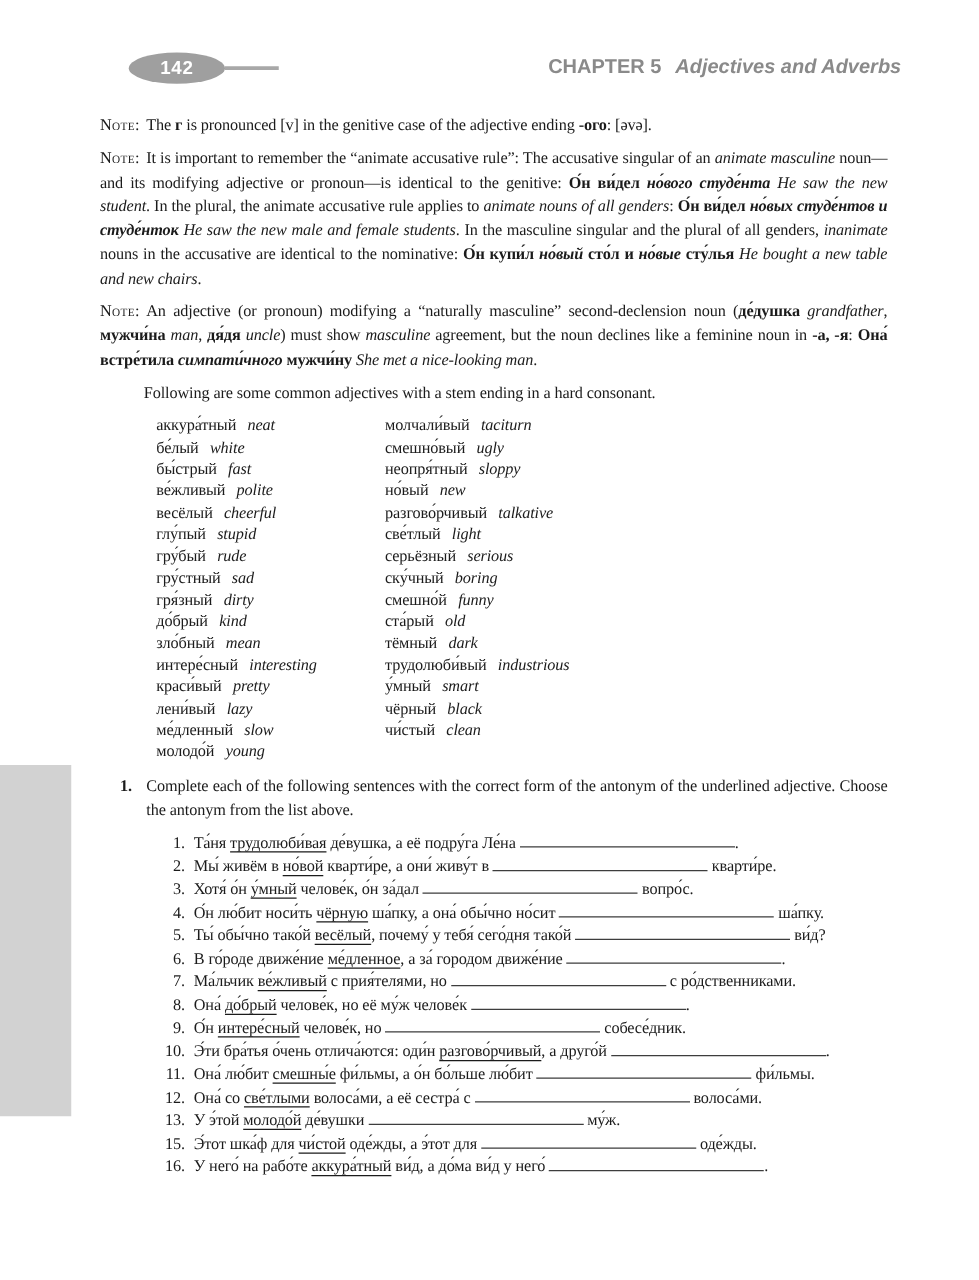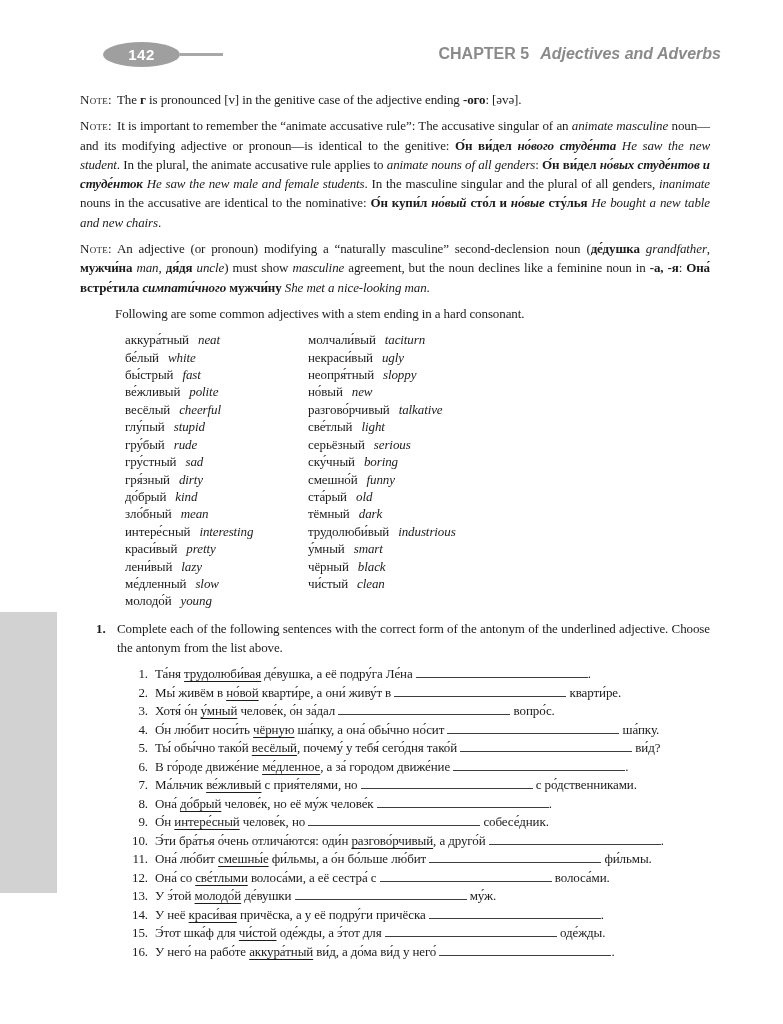--- a/index.html
+++ b/index.html
@@ -97,7 +97,7 @@
         </div>
       <div class="adj-col-right">
           <div class="adj-row"><span class="ru">молчали́вый</span><span class="en">taciturn</span></div>
-          <div class="adj-row"><span class="ru">некраси́вый</span><span class="en">ugly</span></div>
+          <div class="adj-row"><span class="ru">смешно́вый</span><span class="en">ugly</span></div>
           <div class="adj-row"><span class="ru">неопря́тный</span><span class="en">sloppy</span></div>
           <div class="adj-row"><span class="ru">но́вый</span><span class="en">new</span></div>
           <div class="adj-row"><span class="ru">разгово́рчивый</span><span class="en">talkative</span></div>

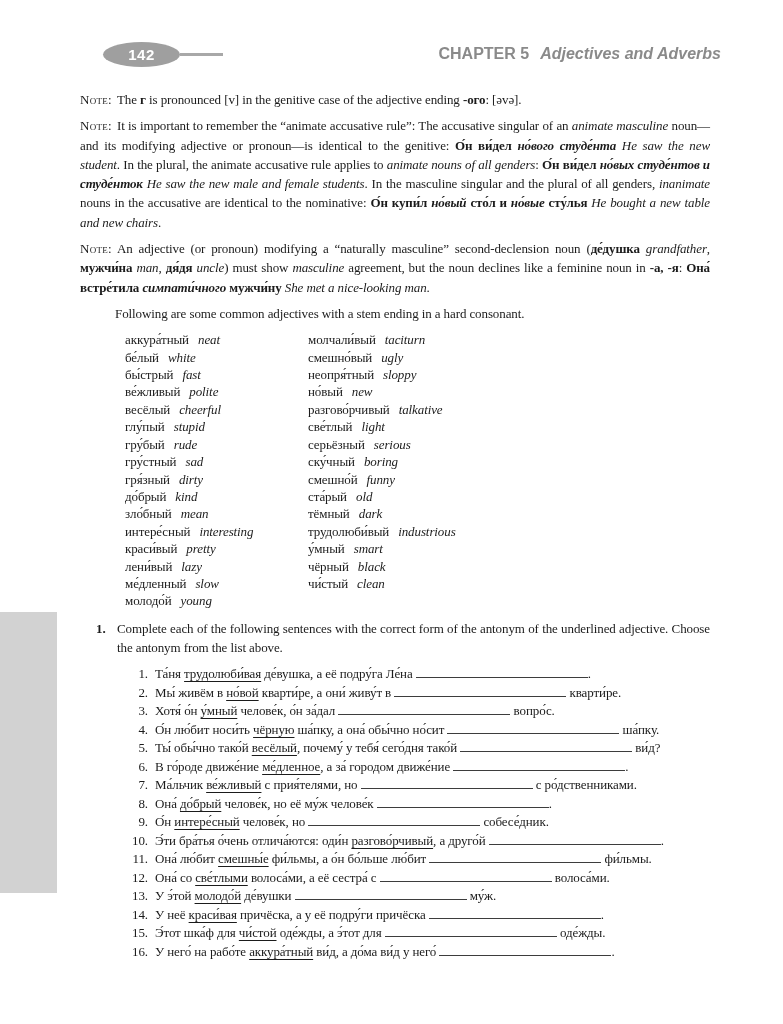--- a/index.html
+++ b/index.html
@@ -172,10 +172,6 @@
               <span class="ex-item-text"><span>У э́той </span><span class="u">молодо́й</span><span> де́вушки </span><span class="blank"></span><span> му́ж.</span></span>
             </div>
             <div class="ex-item">
-              <span class="ex-item-num">14.</span>
-              <span class="ex-item-text"><span>У неё </span><span class="u">краси́вая</span><span> причёска, а у её подру́ги причёска </span><span class="blank"></span><span>.</span></span>
-            </div>
-            <div class="ex-item">
               <span class="ex-item-num">15.</span>
               <span class="ex-item-text"><span>Э́тот шка́ф для </span><span class="u">чи́стой</span><span> оде́жды, а э́тот для </span><span class="blank"></span><span> оде́жды.</span></span>
             </div>

